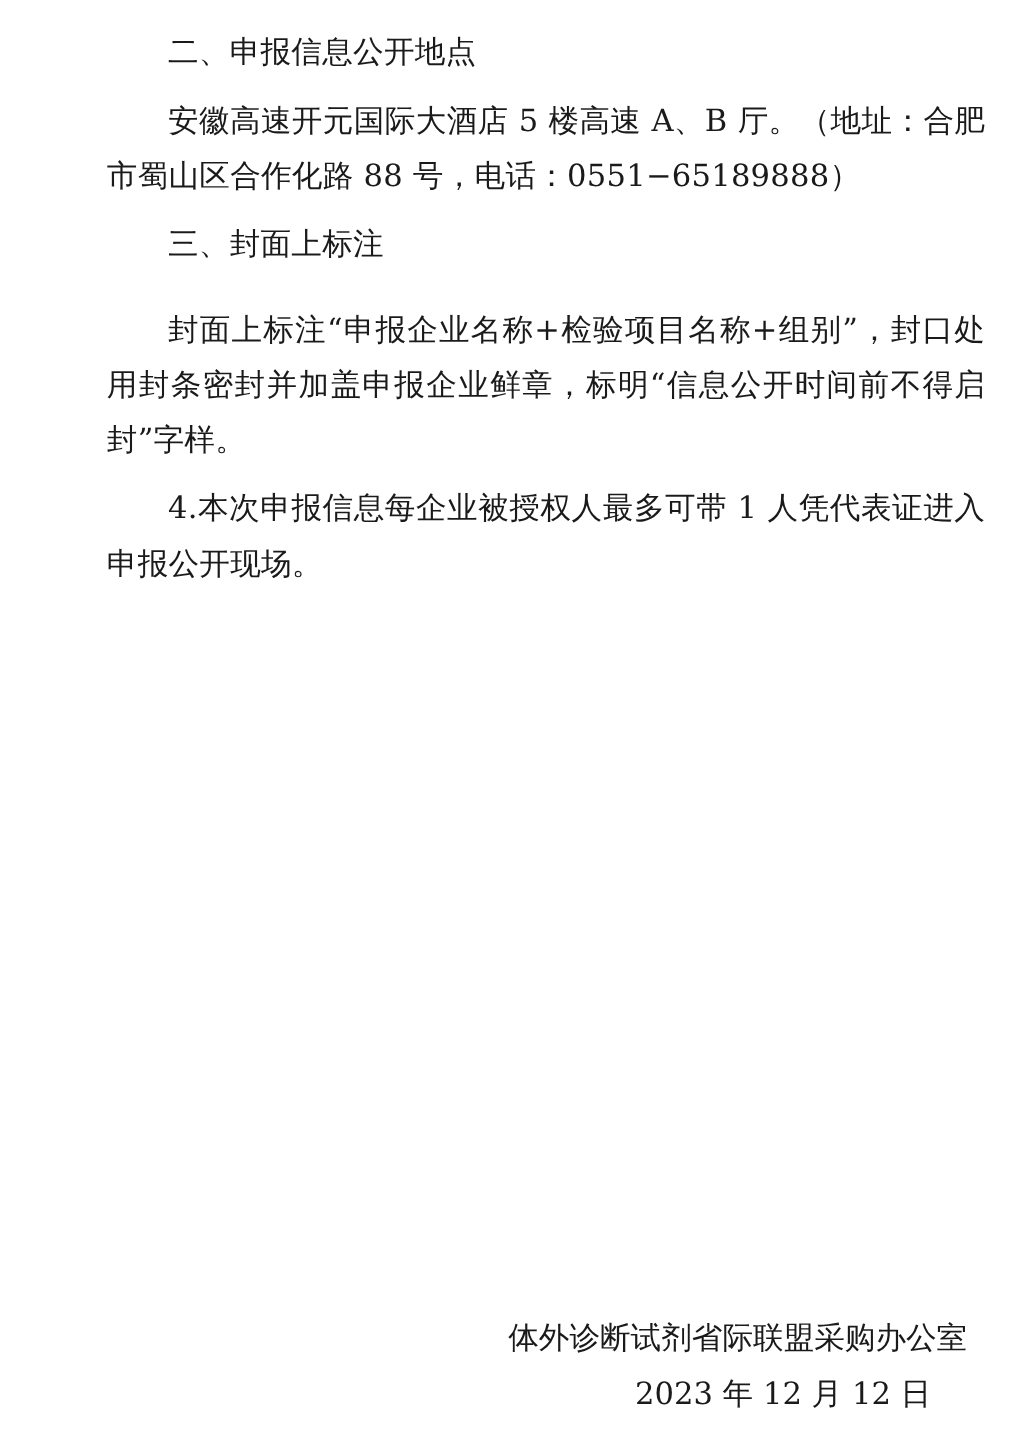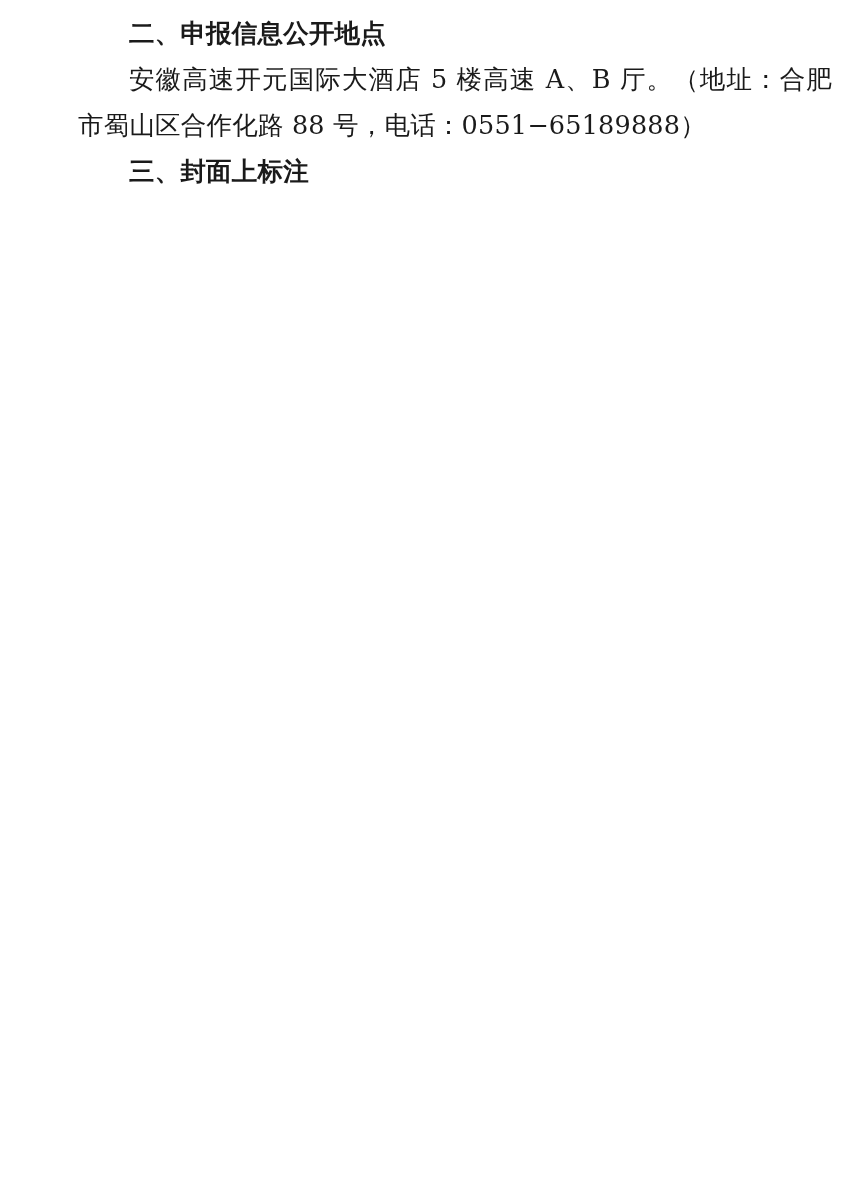--- a/index.html
+++ b/index.html
@@ -29,9 +29,9 @@
     text-justify: inter-ideograph;
   }
   .heading {
-    font-weight: bold;
+    font-weight: normal;
     text-indent: 2em;
-    margin: 0;
+    margin: 11px;
     line-height: 46px;
   }
   .para {

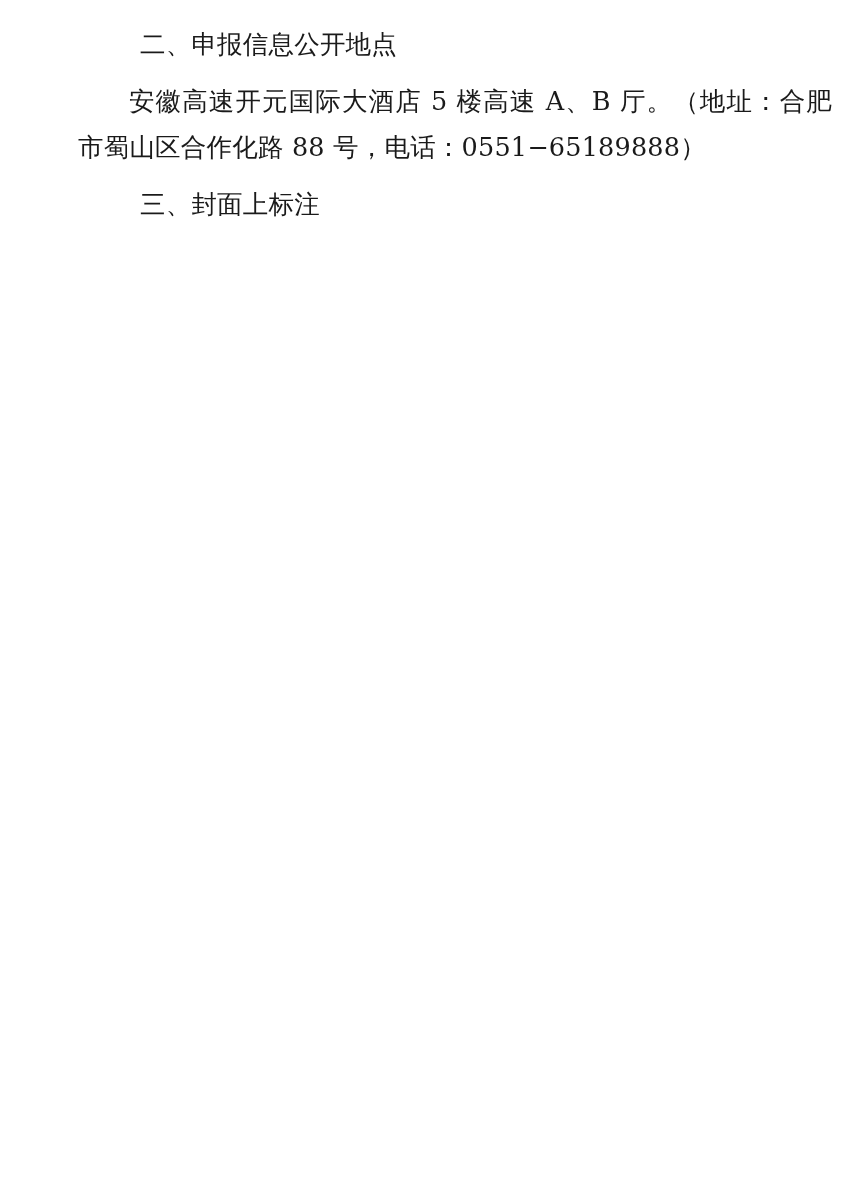--- a/index.html
+++ b/index.html
@@ -36,7 +36,7 @@
   }
   .para {
     text-indent: 2em;
-    margin: 0;
+    margin: 11px;
     line-height: 46px;
   }
   .gap-small { height: 3px; }

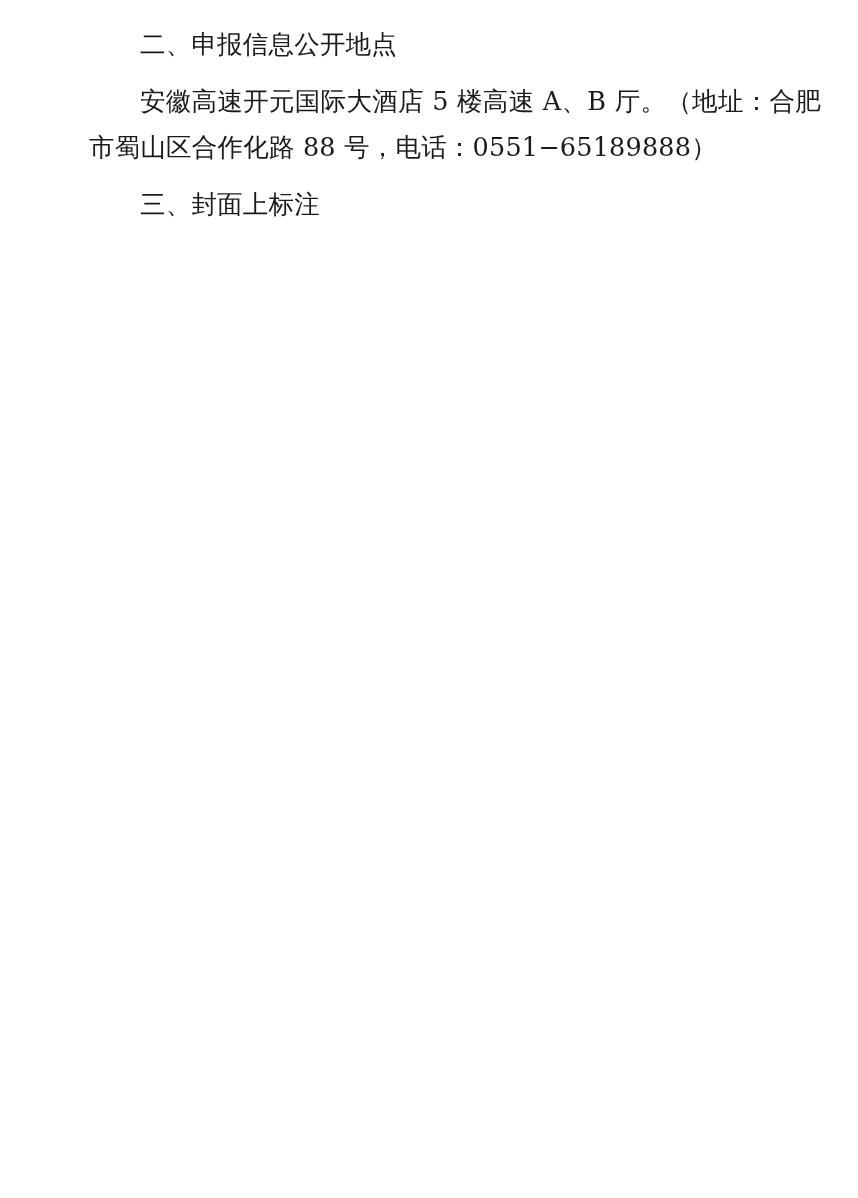--- a/index.html
+++ b/index.html
@@ -71,6 +71,7 @@
 
     <div class="gap-small"></div>
 
+    <p class="para">封面上标注“申报企业名称+检验项目名称+组别”，封口处用封条密封并加盖申报企业鲜章，标明“信息公开时间前不得启封”字样。</p>
 
 
 

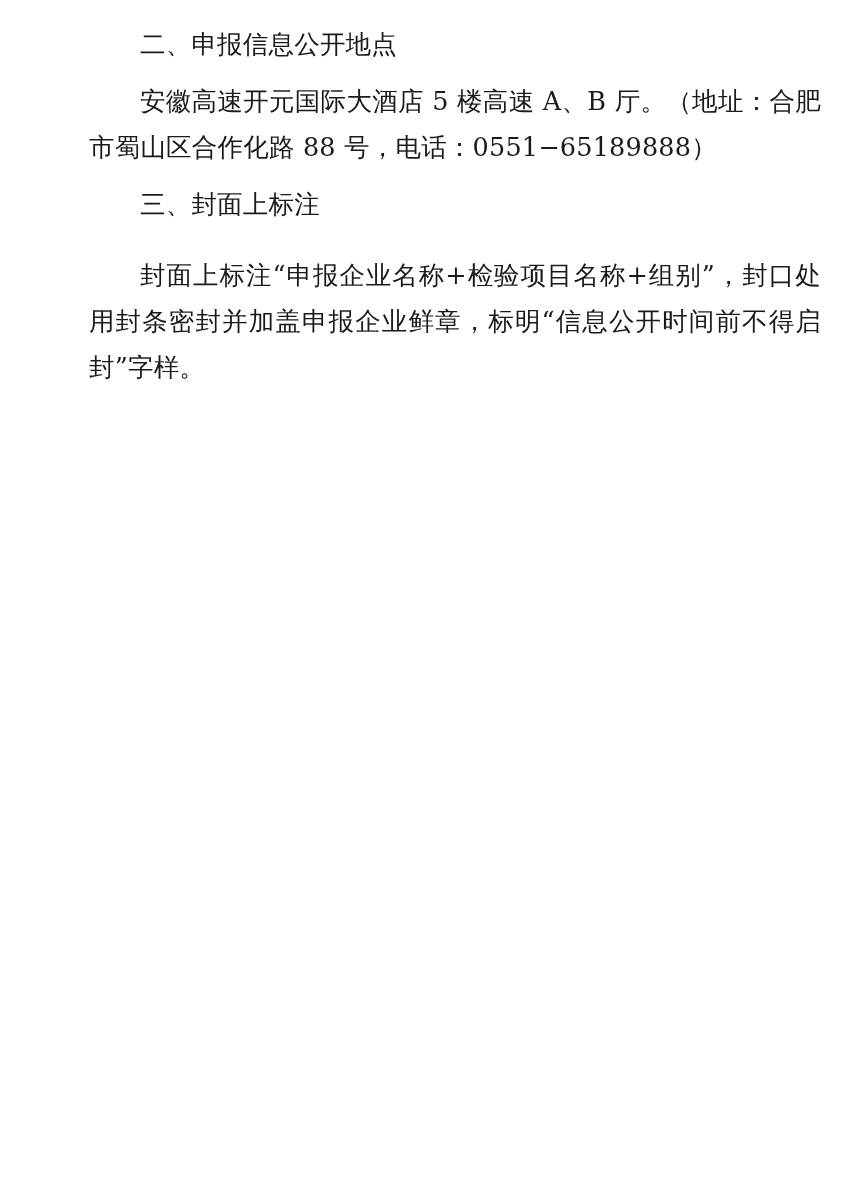--- a/index.html
+++ b/index.html
@@ -75,6 +75,7 @@
 
 
 
+    <p class="para">4.本次申报信息每企业被授权人最多可带 1 人凭代表证进入申报公开现场。</p>
 
   </div>
 

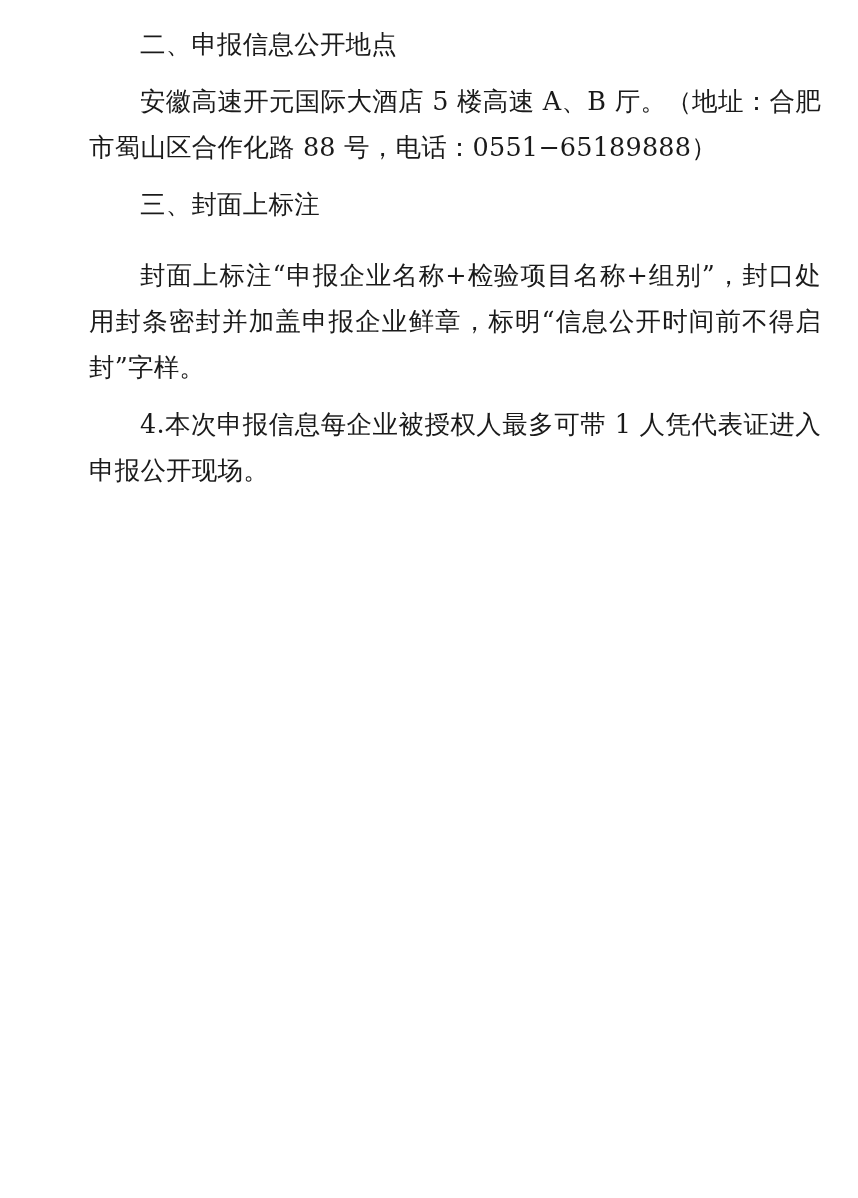--- a/index.html
+++ b/index.html
@@ -79,6 +79,10 @@
 
   </div>
 
+  <div class="sign-block">
+    <div class="sign-org">体外诊断试剂省际联盟采购办公室</div>
+    <div class="sign-date">2023 年 12 月 12 日</div>
+  </div>
 </div>
 
 </body></html>

